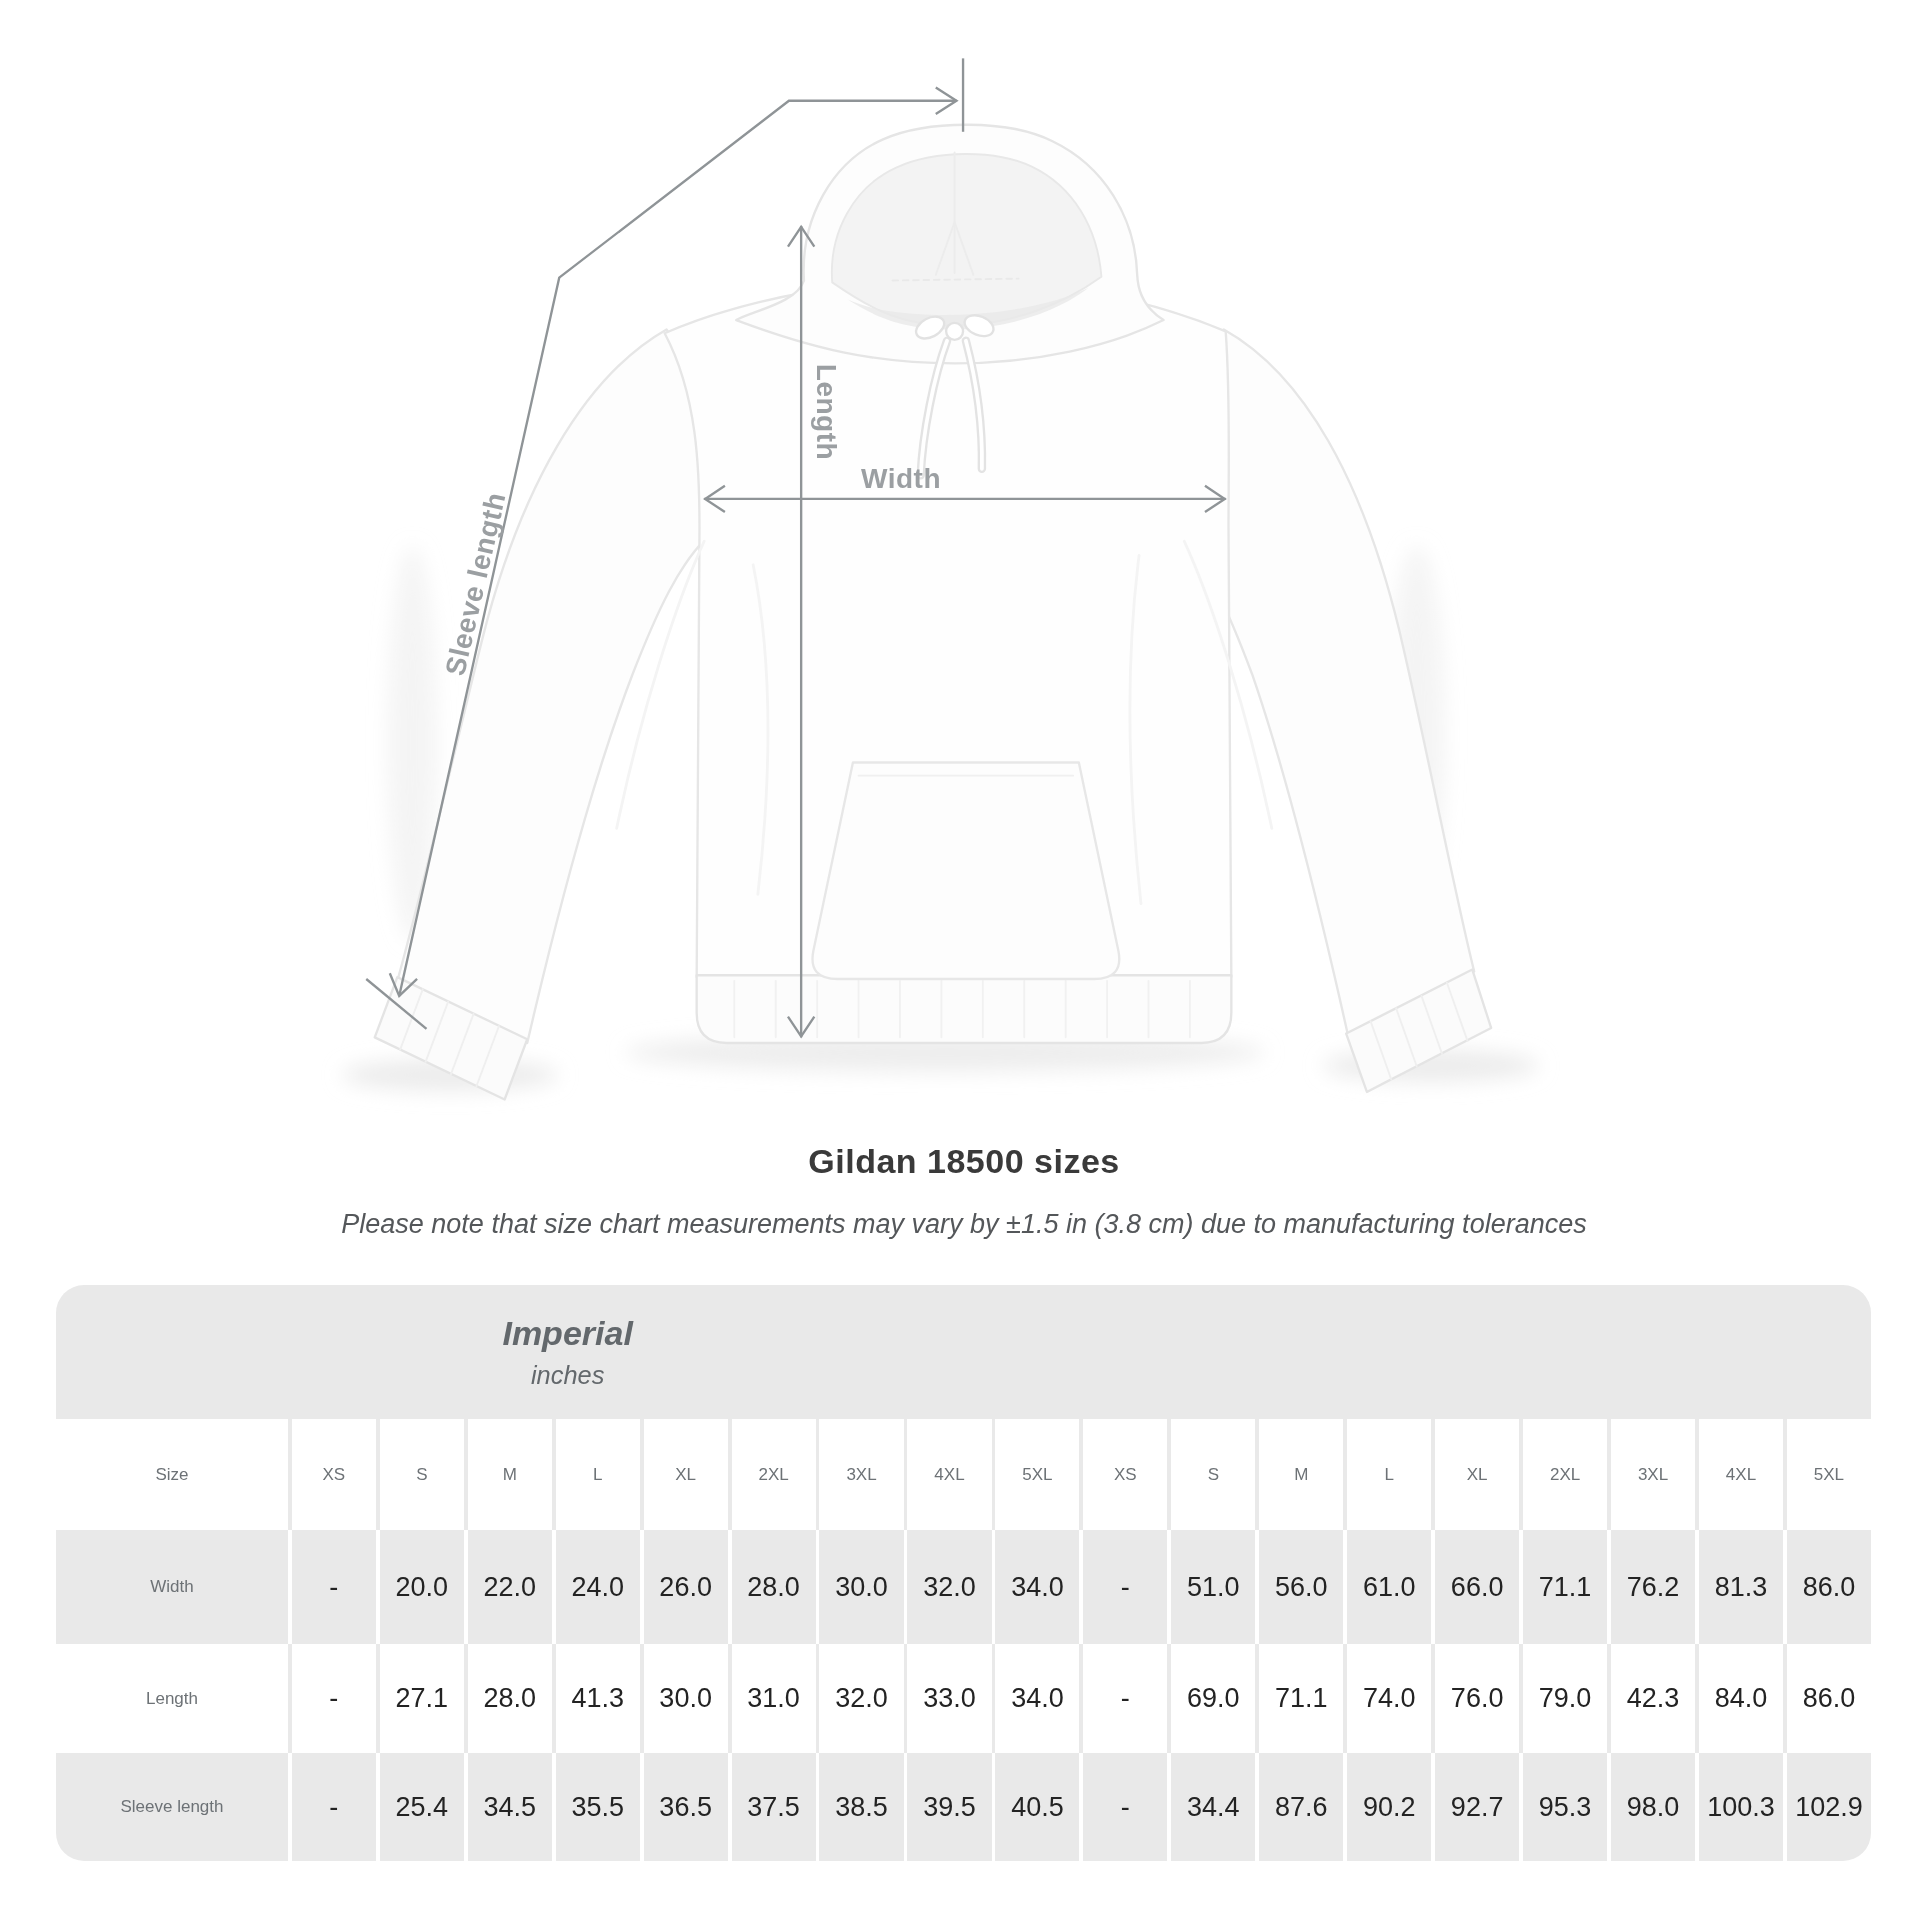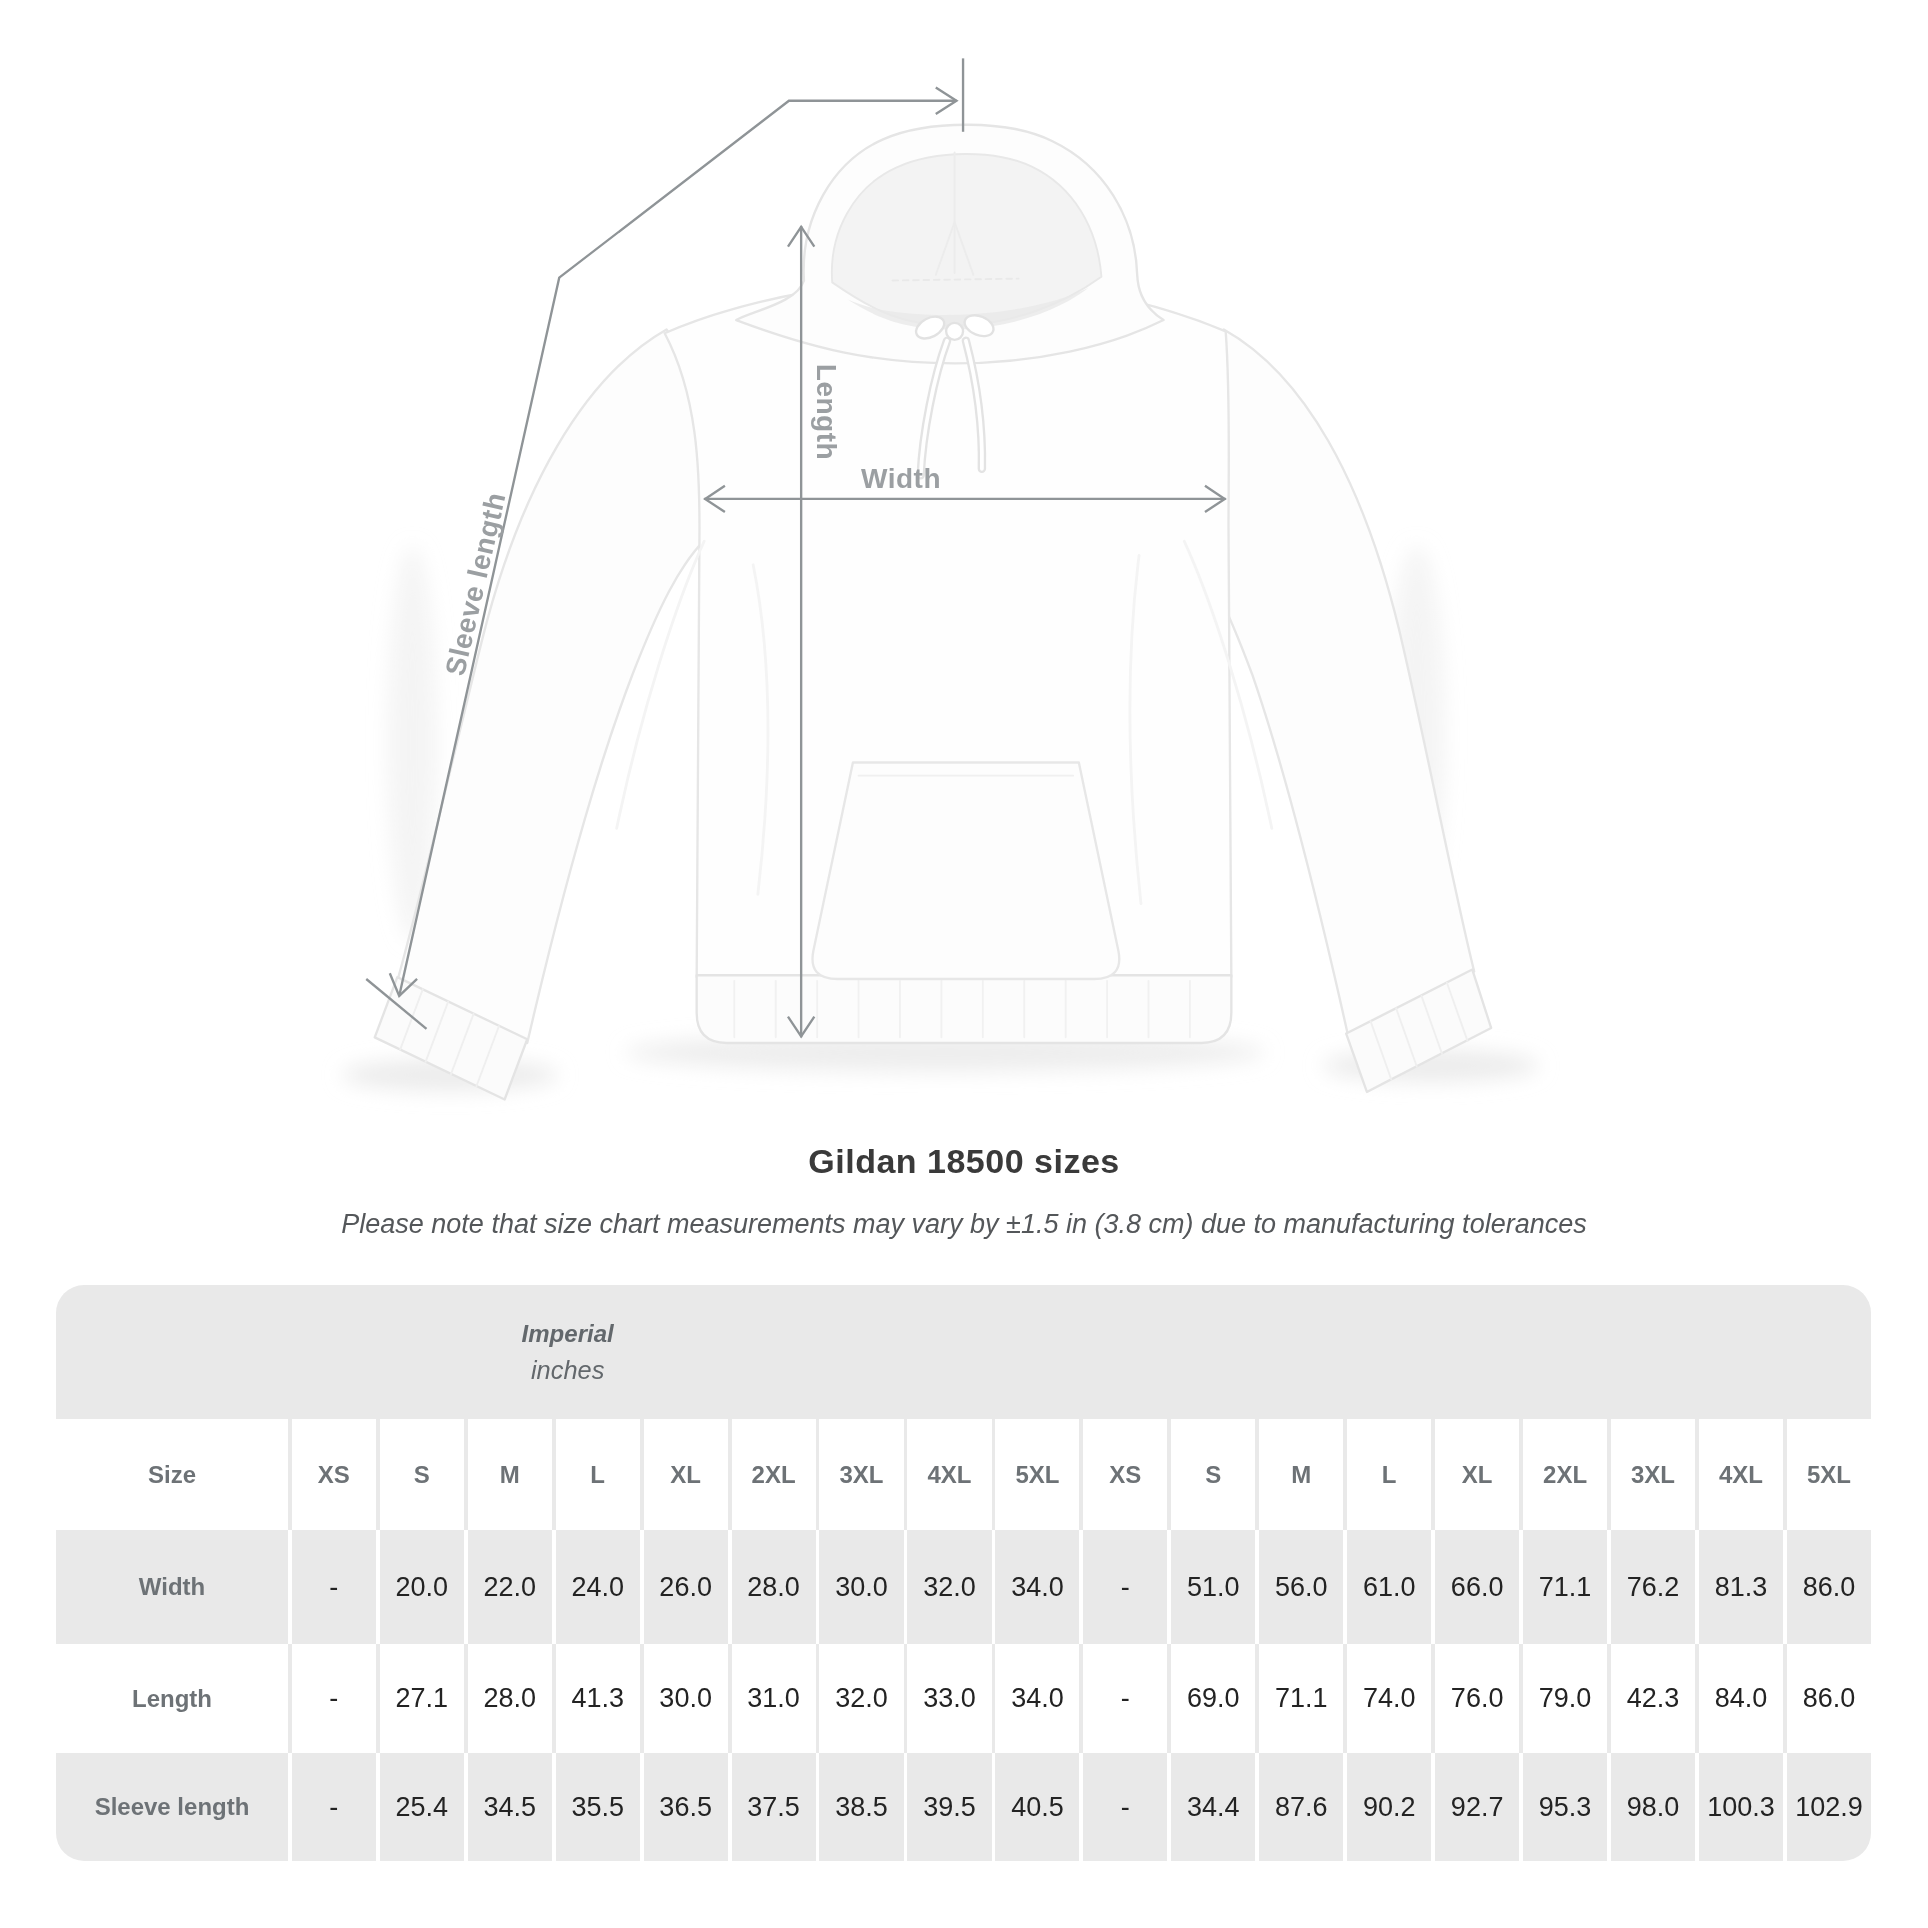--- a/index.html
+++ b/index.html
@@ -33,7 +33,7 @@
   }
   .thead{height:134px;background:#e9e9e9;display:grid;grid-template-columns:1087fr 841fr;}
   .group{display:flex;flex-direction:column;align-items:center;justify-content:center;}
-  .gname{font-size:24px;font-weight:bold;font-style:italic;color:#63686c;}
+  .gname{font-size:34px;font-weight:bold;font-style:italic;color:#63686c;}
   .gunit{font-size:25.4px;font-style:italic;color:#63686c;margin-top:8px;}
   .row{display:grid;grid-template-columns:232px repeat(18,1fr);column-gap:3.8px;}
   .row .cell{display:flex;align-items:center;justify-content:center;}

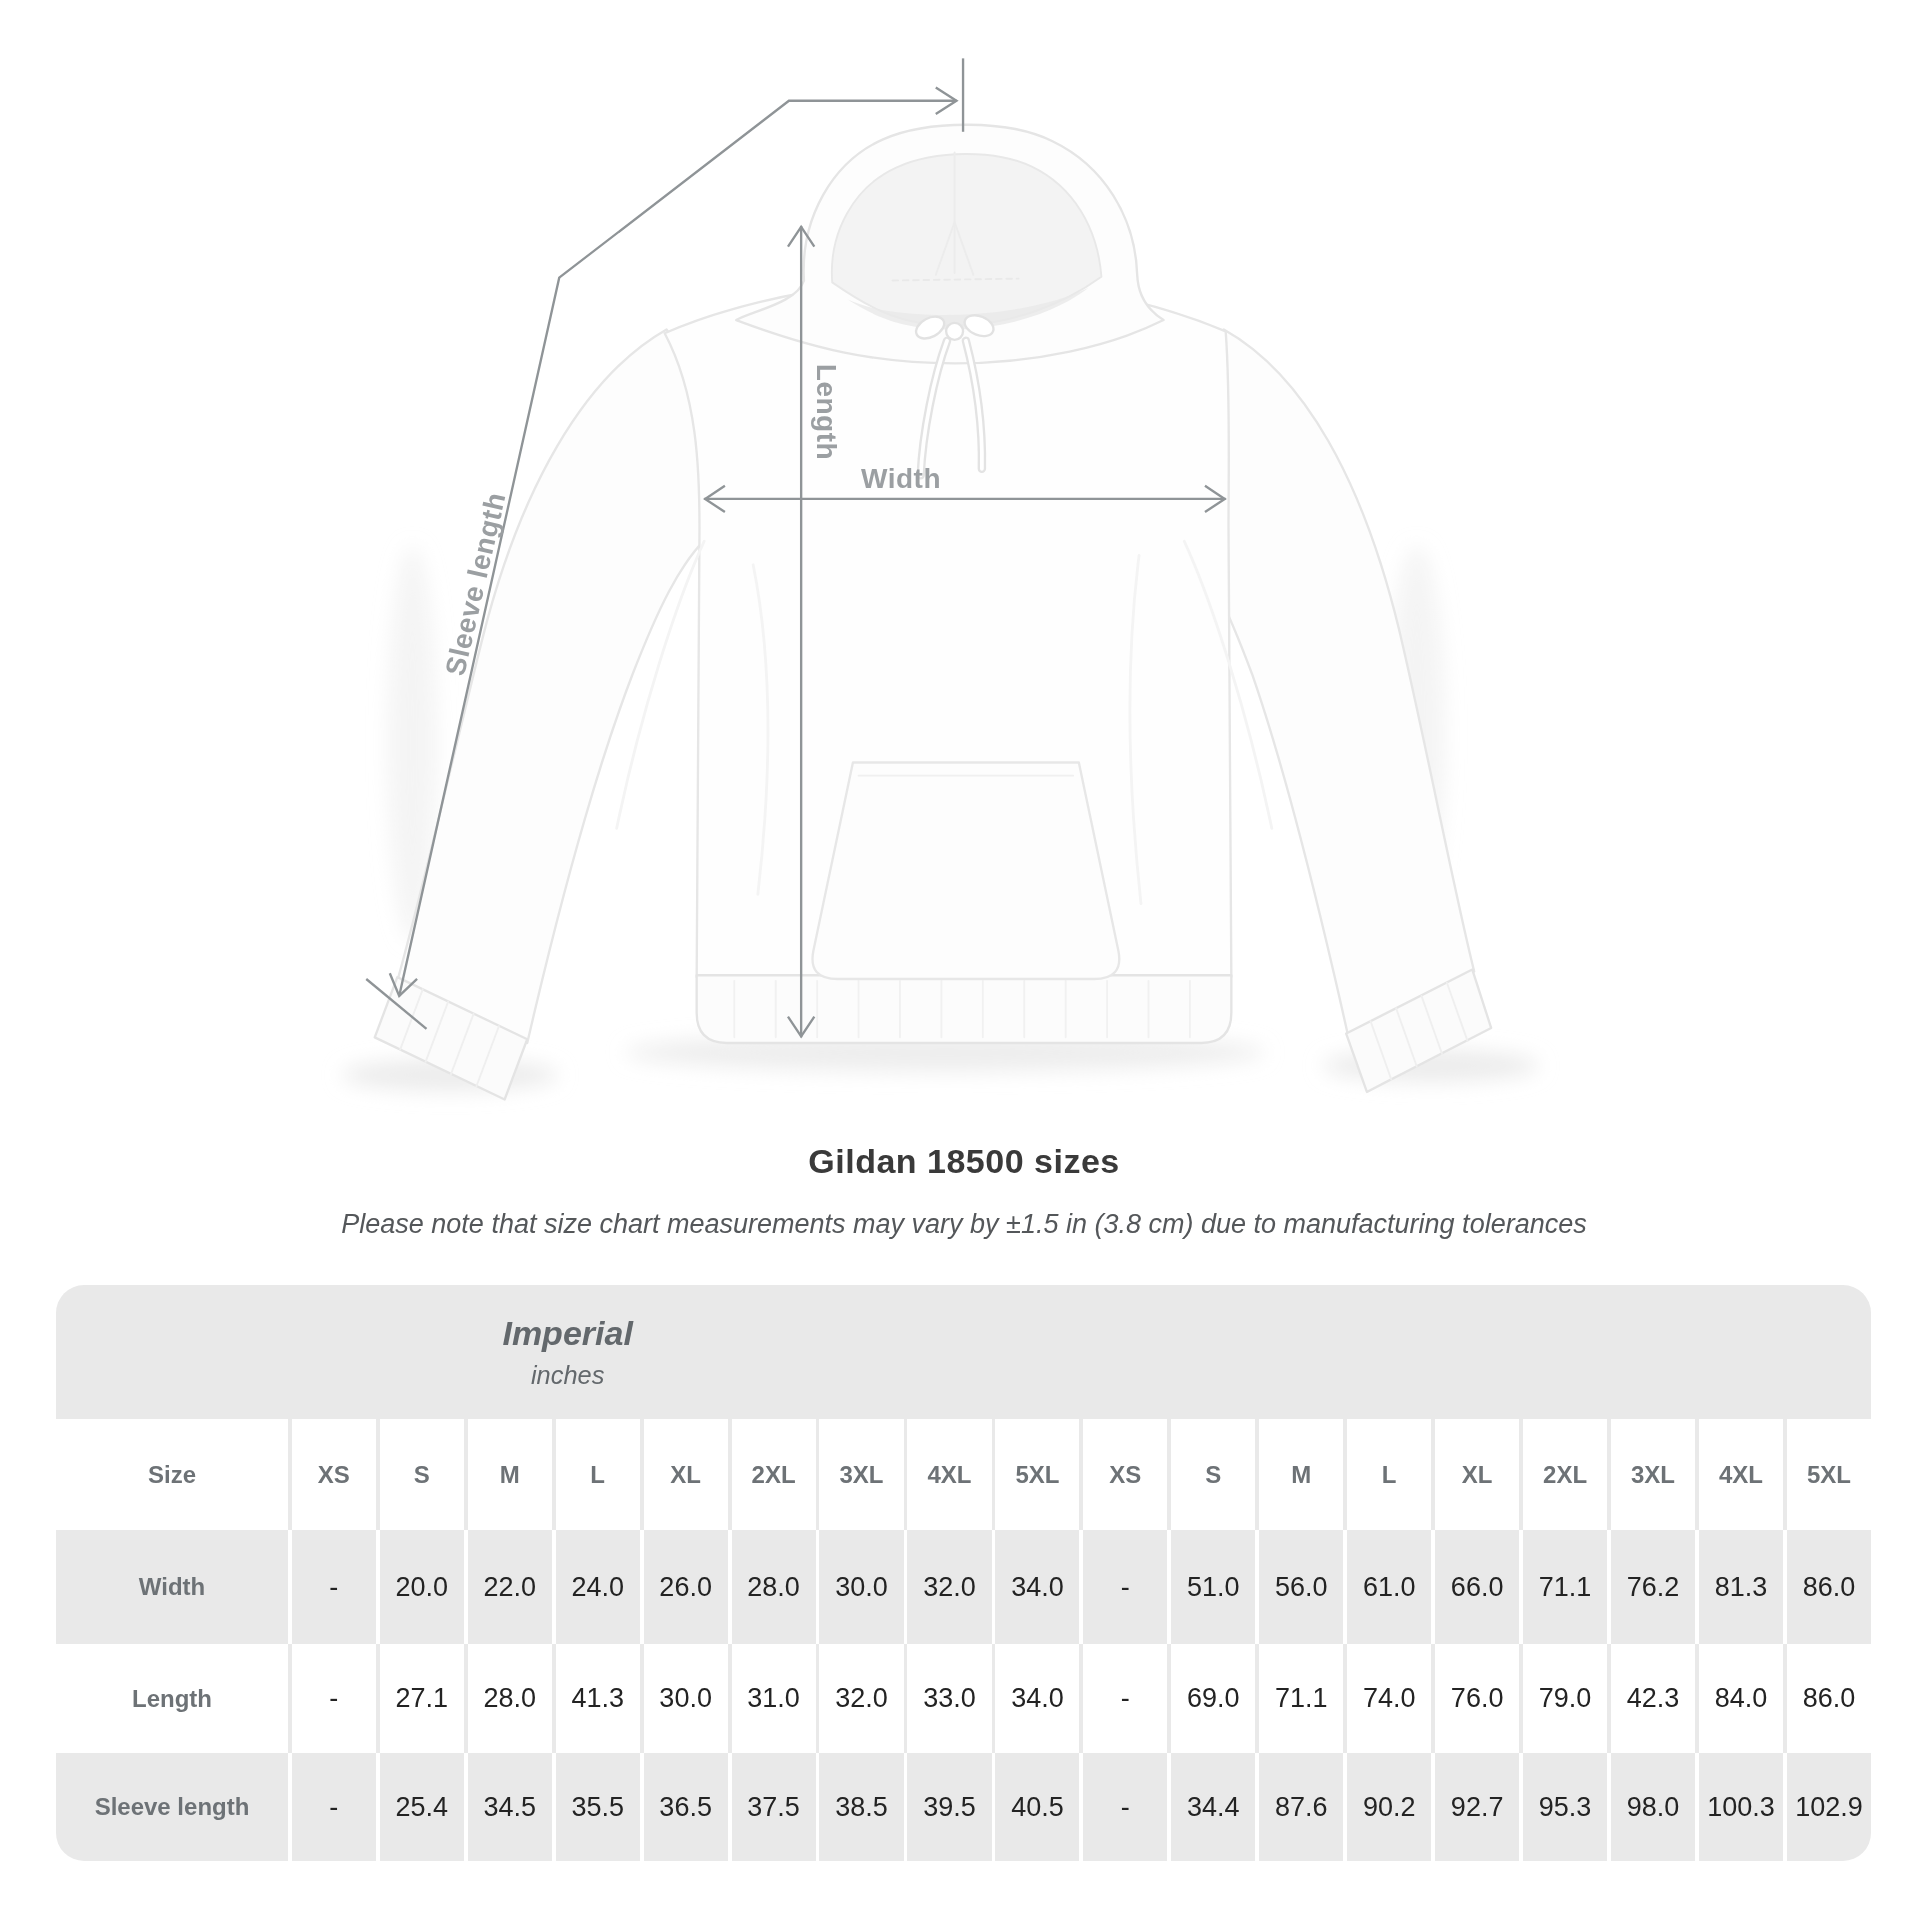--- a/index.html
+++ b/index.html
@@ -40,7 +40,7 @@
   .row-a{background:#e9e9e9;}  .row-a .cell{background:#ffffff;}
   .row-b{background:#ffffff;}  .row-b .cell{background:#e9e9e9;}
   .r-size{height:111px}.r-width{height:114px}.r-length{height:109px}.r-sleeve{height:108px}
-  .cell.hd,.cell.lb{font-weight:bold;color:#6d7276;font-size:24px;}
+  .cell.hd,.cell.lb{font-weight:normal;color:#6d7276;font-size:17px;}
   .cell.vl{color:#232323;font-size:27px;}
 </style>
 </head>

